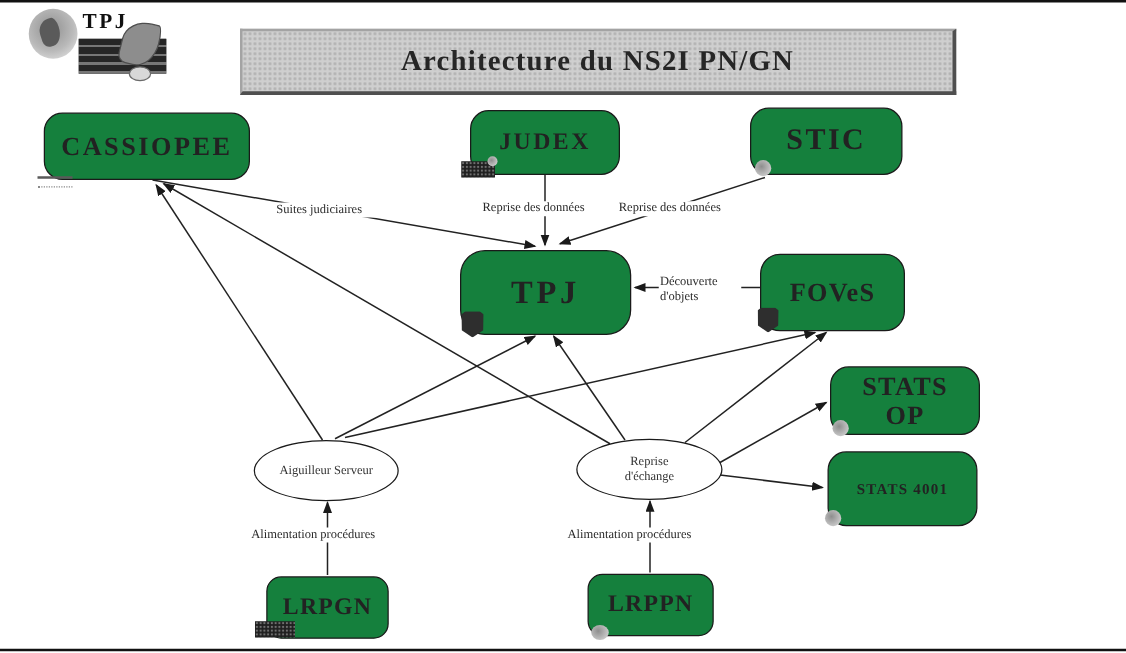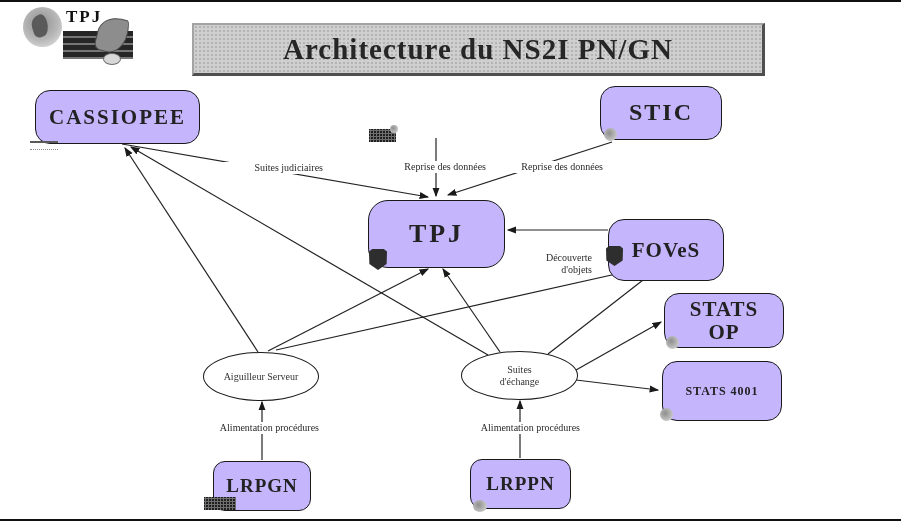--- a/index.html
+++ b/index.html
@@ -30,7 +30,7 @@
     border-top:2px solid #a3a3a3;border-left:2px solid #a3a3a3;
     border-right:3px solid #4f4f4f;border-bottom:3px solid #4f4f4f;
     display:flex;align-items:center;justify-content:center;
-    font-size:29px;font-weight:bold;letter-spacing:1px;color:#262626;text-align:right;
+    font-size:23px;font-weight:bold;letter-spacing:1px;color:#262626;text-align:right;
   }
   
   .node{

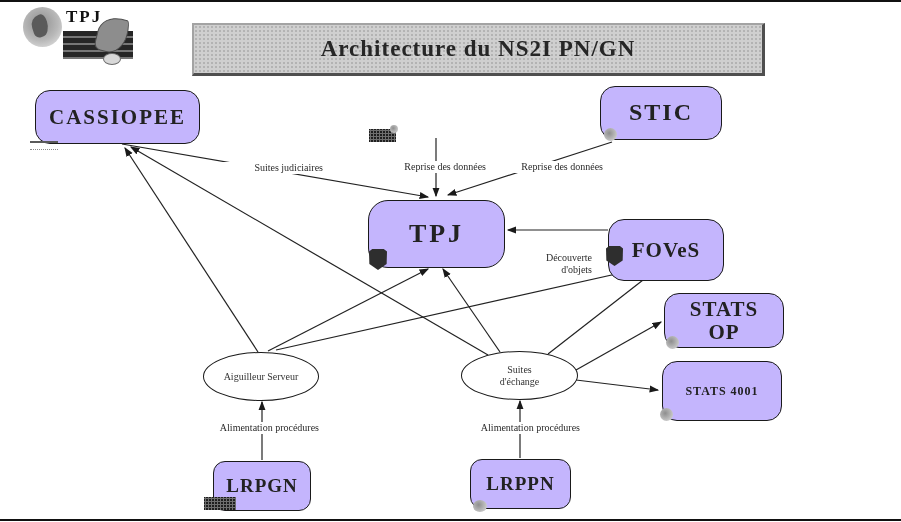--- a/index.html
+++ b/index.html
@@ -34,7 +34,7 @@
   }
   
   .node{
-    position:absolute;background:#c4b5fd;border:1.6px solid #1a1a1a;border-radius:15px;
+    position:absolute;background:#15803d;border:1.6px solid #1a1a1a;border-radius:15px;
     display:flex;align-items:center;justify-content:center;text-align:center;
     font-weight:bold;color:#222;line-height:1.05;
   }

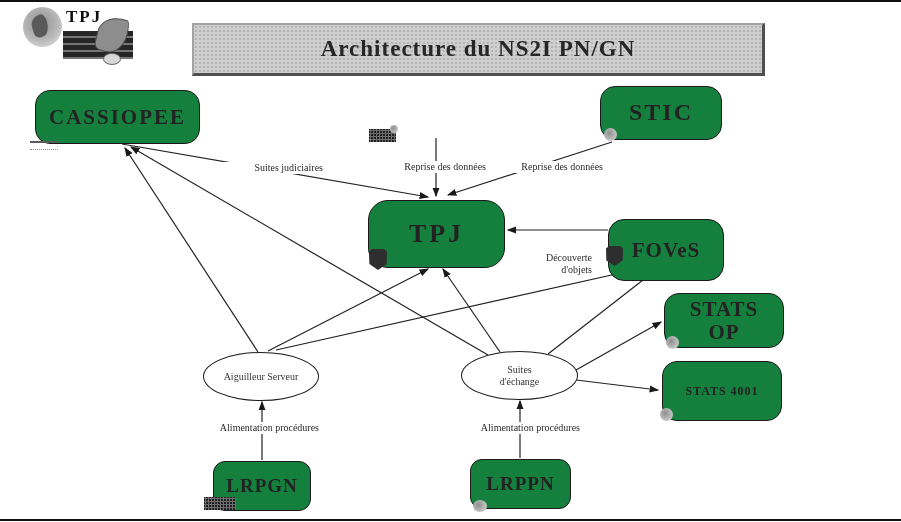--- a/index.html
+++ b/index.html
@@ -123,6 +123,7 @@
   </svg>
 
   <div class="node n-cassiopee">CASSIOPEE</div>
+  <div class="node n-judex">JUDEX</div>
   <div class="node n-stic">STIC</div>
   <div class="node n-tpj">TPJ</div>
   <div class="node n-foves">FOVeS</div>

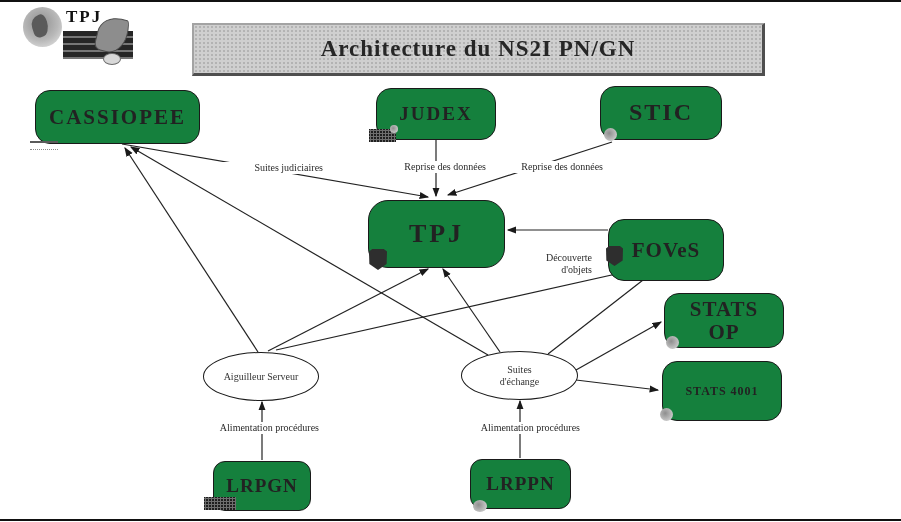--- a/index.html
+++ b/index.html
@@ -59,7 +59,7 @@
   .h-serveur span{display:block;width:58px;margin:0 auto;}
   
   .elabel{
-    position:absolute;background:#fff;font-size:10px;color:#2a2a2a;text-align:right;line-height:1.15;
+    position:absolute;background:#fff;font-size:10px;color:#2a2a2a;text-align:left;line-height:1.15;
     padding:0 1px;
   }
   .l-suites{left:220px;top:162px;width:102px;}

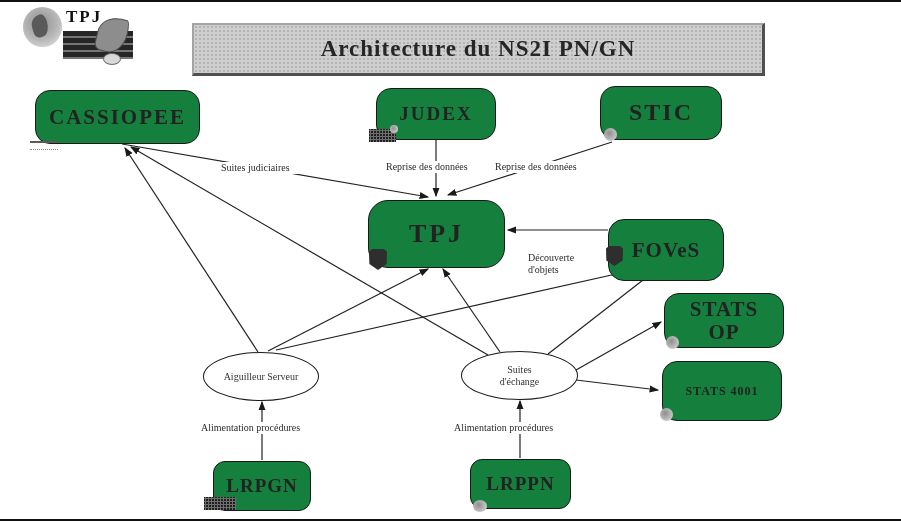--- a/index.html
+++ b/index.html
@@ -65,7 +65,7 @@
   .l-suites{left:220px;top:162px;width:102px;}
   .l-reprise1{left:385px;top:161px;width:100px;}
   .l-reprise2{left:494px;top:161px;width:108px;}
-  .l-decouverte{left:527px;top:220px;width:64px;margin-top:32px;}
+  .l-decouverte{left:527px;top:220px;width:64px;}
   .l-alim1{left:200px;top:422px;width:118px;}
   .l-alim2{left:453px;top:422px;width:126px;}
   

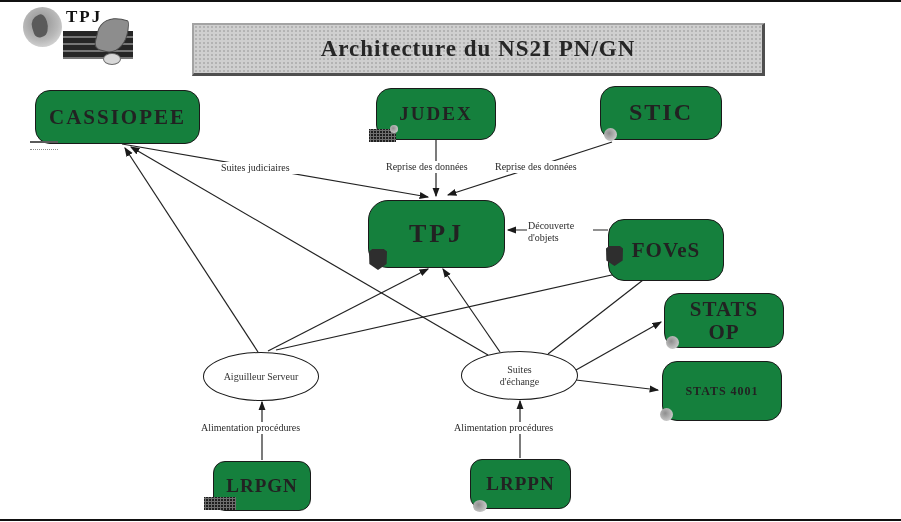--- a/index.html
+++ b/index.html
@@ -42,7 +42,7 @@
   .n-judex{left:376px;top:88px;width:118px;height:50px;font-size:19px;letter-spacing:2px;}
   .n-stic{left:600px;top:86px;width:120px;height:52px;font-size:24px;letter-spacing:2px;}
   .n-tpj{left:368px;top:200px;width:135px;height:66px;font-size:26px;letter-spacing:3px;border-radius:20px;}
-  .n-foves{left:608px;top:219px;width:114px;height:60px;font-size:21px;letter-spacing:1px;border-radius:16px;}
+  .n-foves{left:608px;top:203px;width:114px;height:60px;font-size:21px;letter-spacing:1px;border-radius:16px;}
   .n-stats-op{left:664px;top:293px;width:118px;height:53px;font-size:21px;letter-spacing:1px;}
   .n-stats-op span, .n-stats-4001 span{display:block;width:80px;margin:0 auto;}
   .n-stats-4001{left:662px;top:361px;width:118px;height:58px;font-size:12px;letter-spacing:1px;}

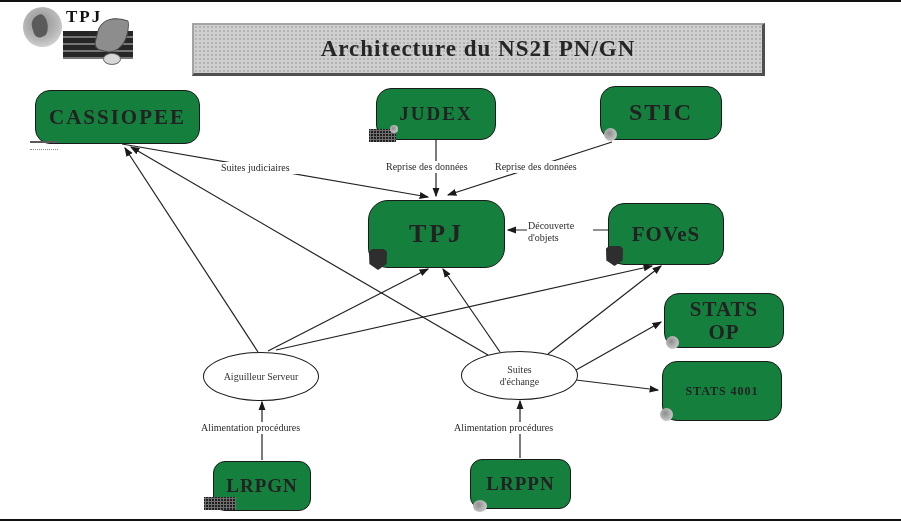--- a/index.html
+++ b/index.html
@@ -138,7 +138,7 @@
 
   <div class="hub h-aiguilleur">Aiguilleur Serveur</div>
   <div class="hub h-serveur">
-      <span>Suites d'échange</span>
+      <span>Reprise d'échange</span>
     </div>
 
   <div class="elabel l-suites">Suites judiciaires</div>

